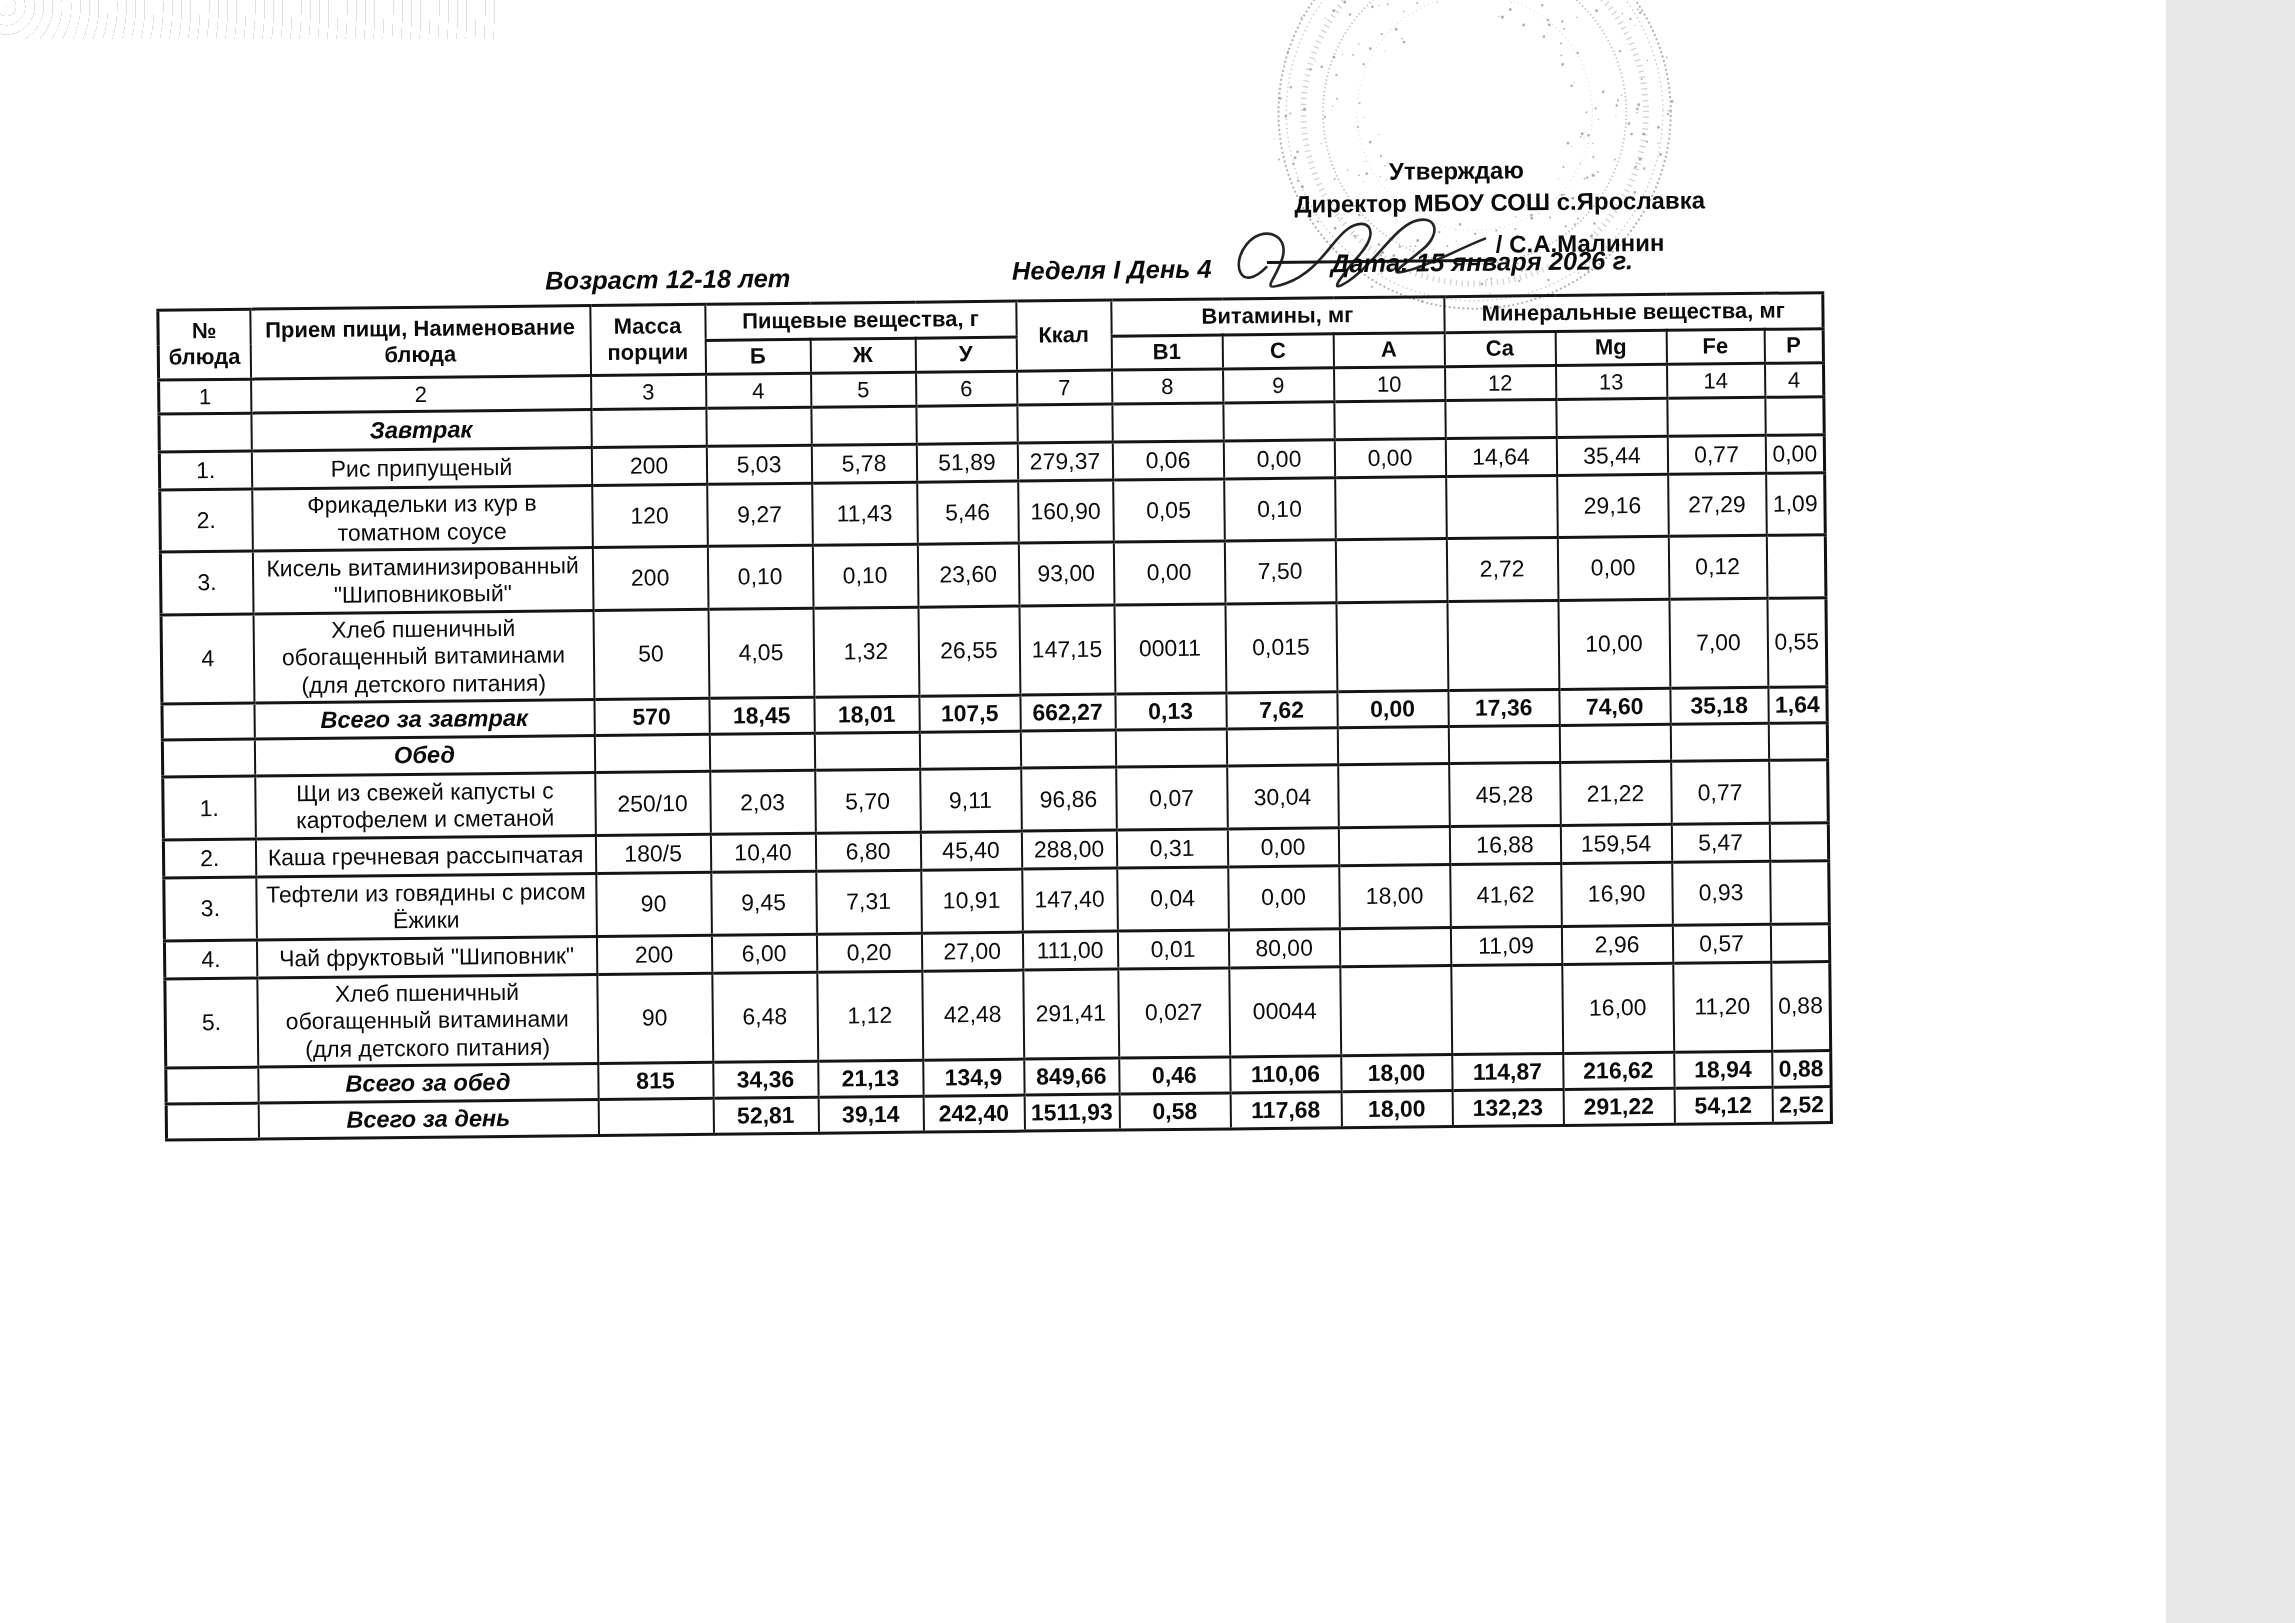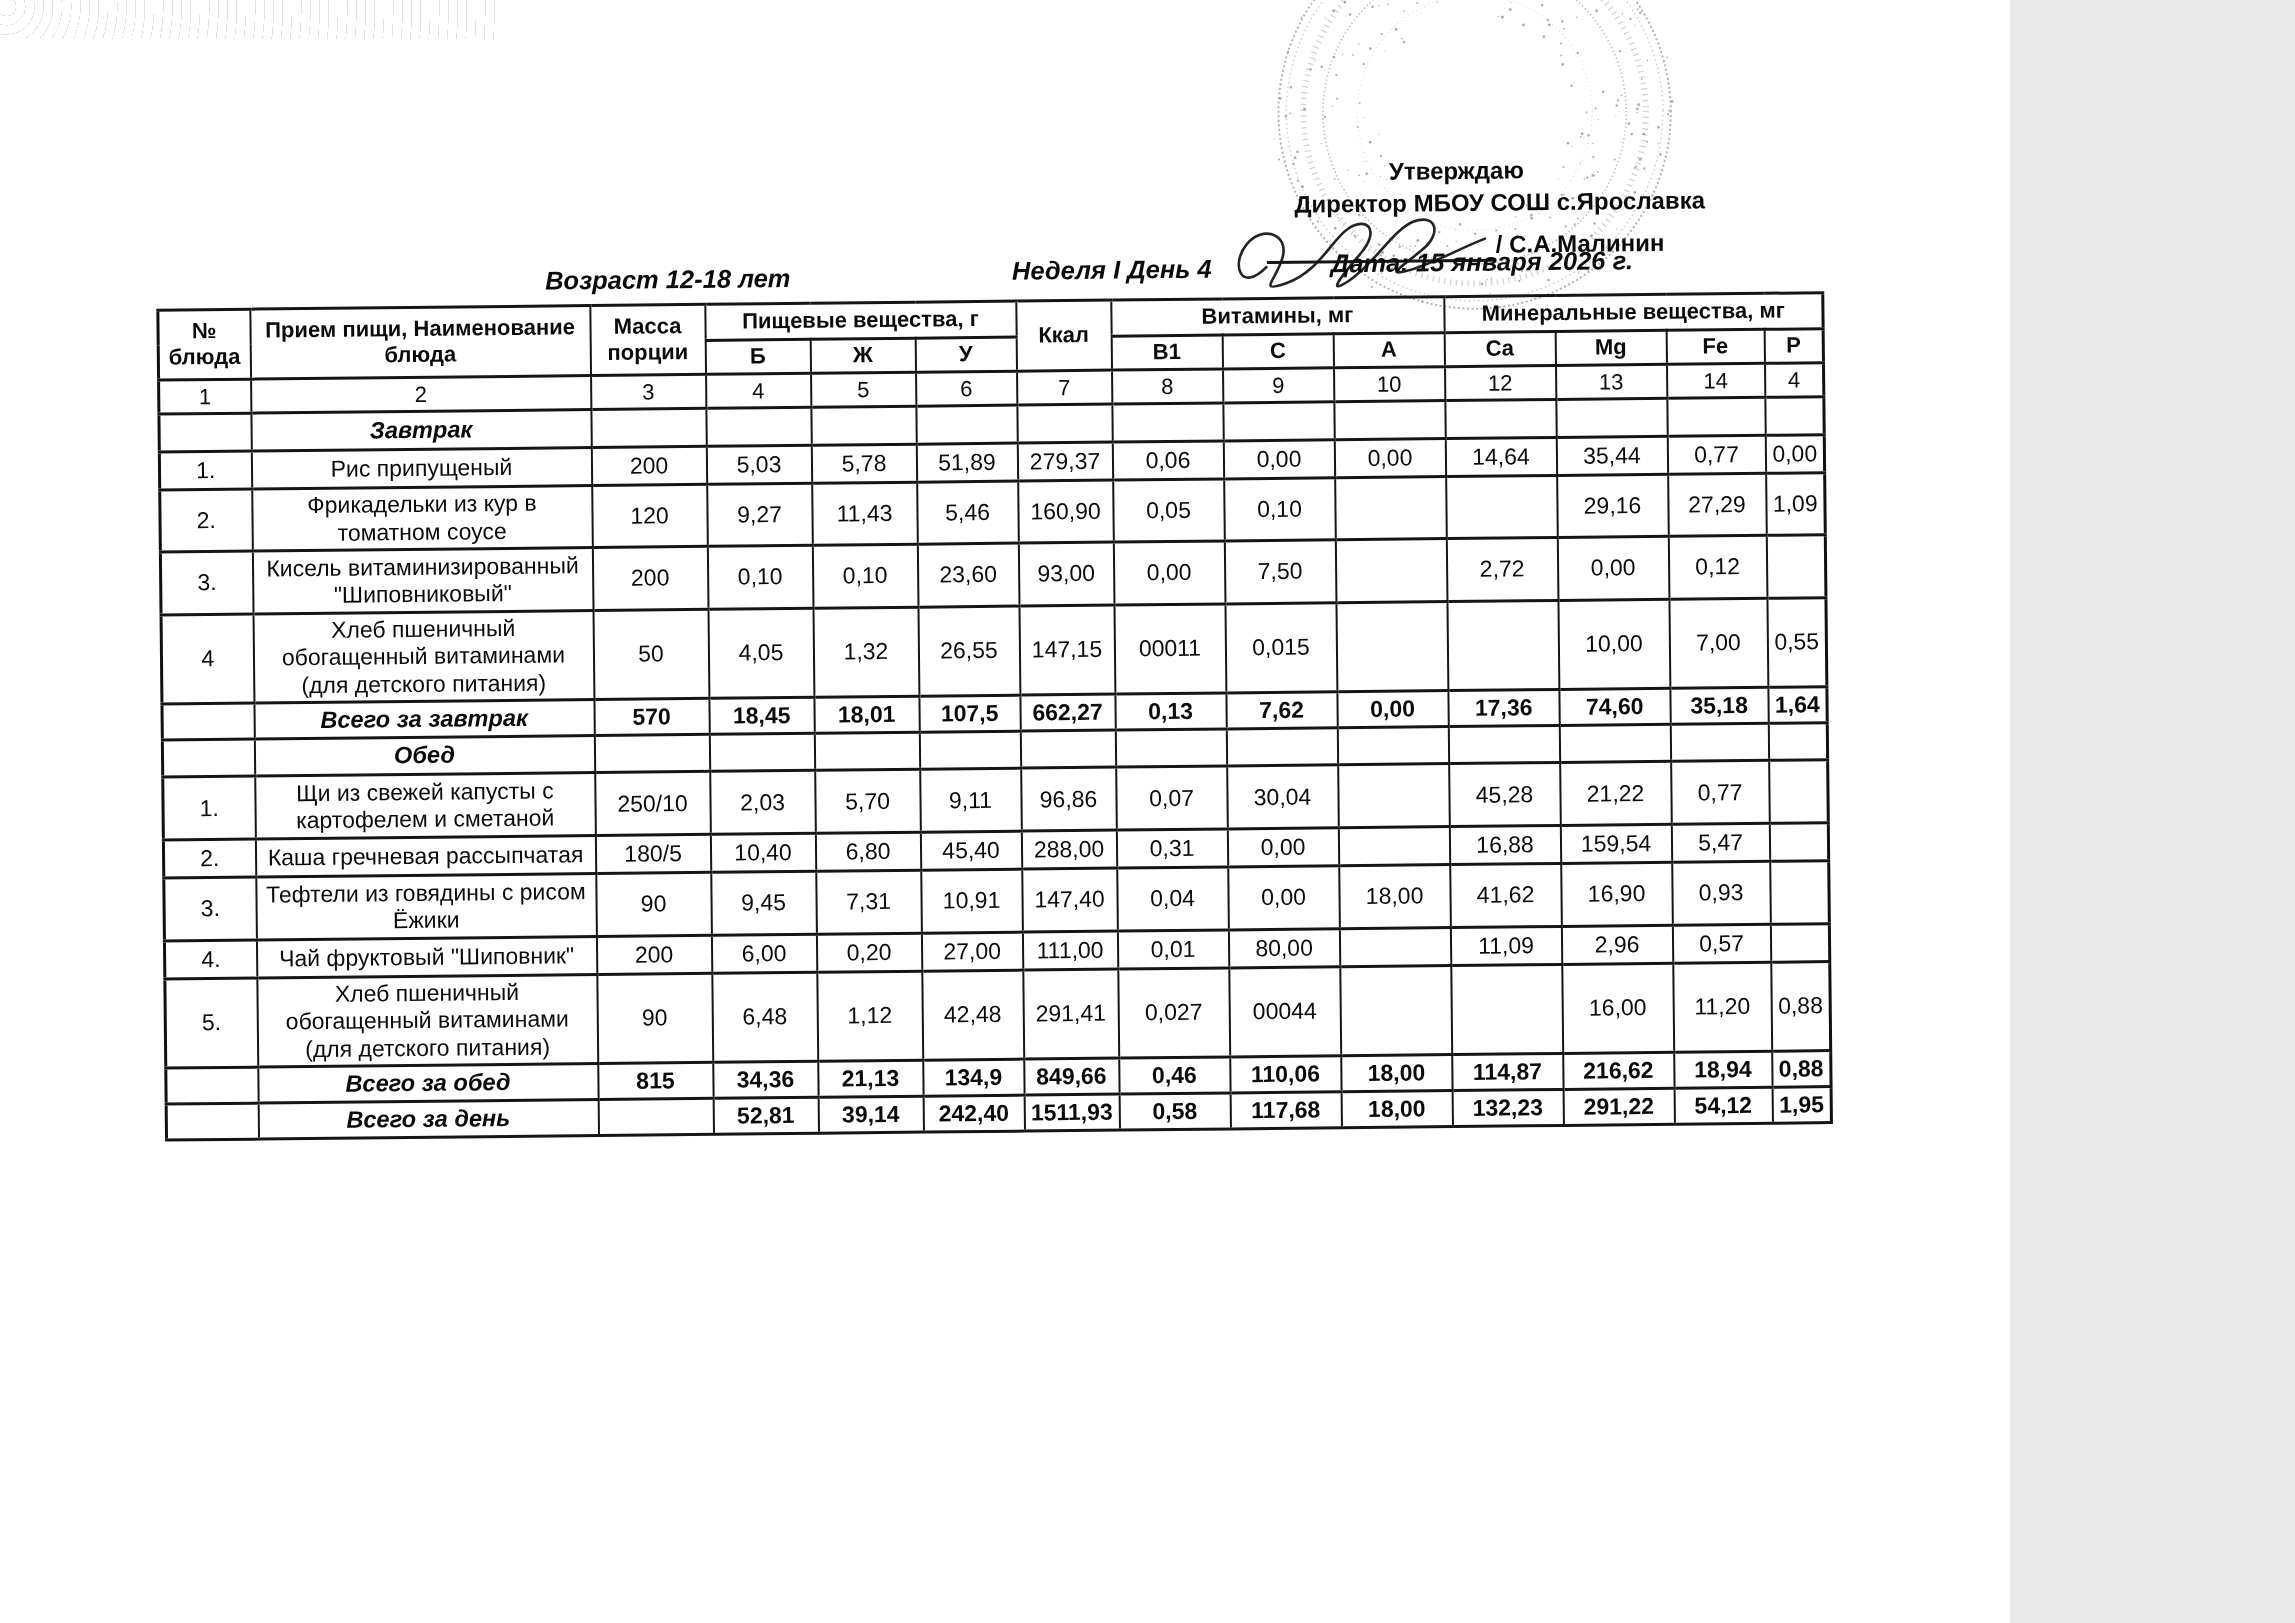--- a/index.html
+++ b/index.html
@@ -5,7 +5,7 @@
   html,body{margin:0;padding:0;background:#e8e8e8;}
   .sheet{
     position:relative;
-    width:2010px;height:1623px;
+    width:2166px;height:1623px;
     background:#ffffff;
     overflow:hidden;
     font-family:"Liberation Sans",sans-serif;

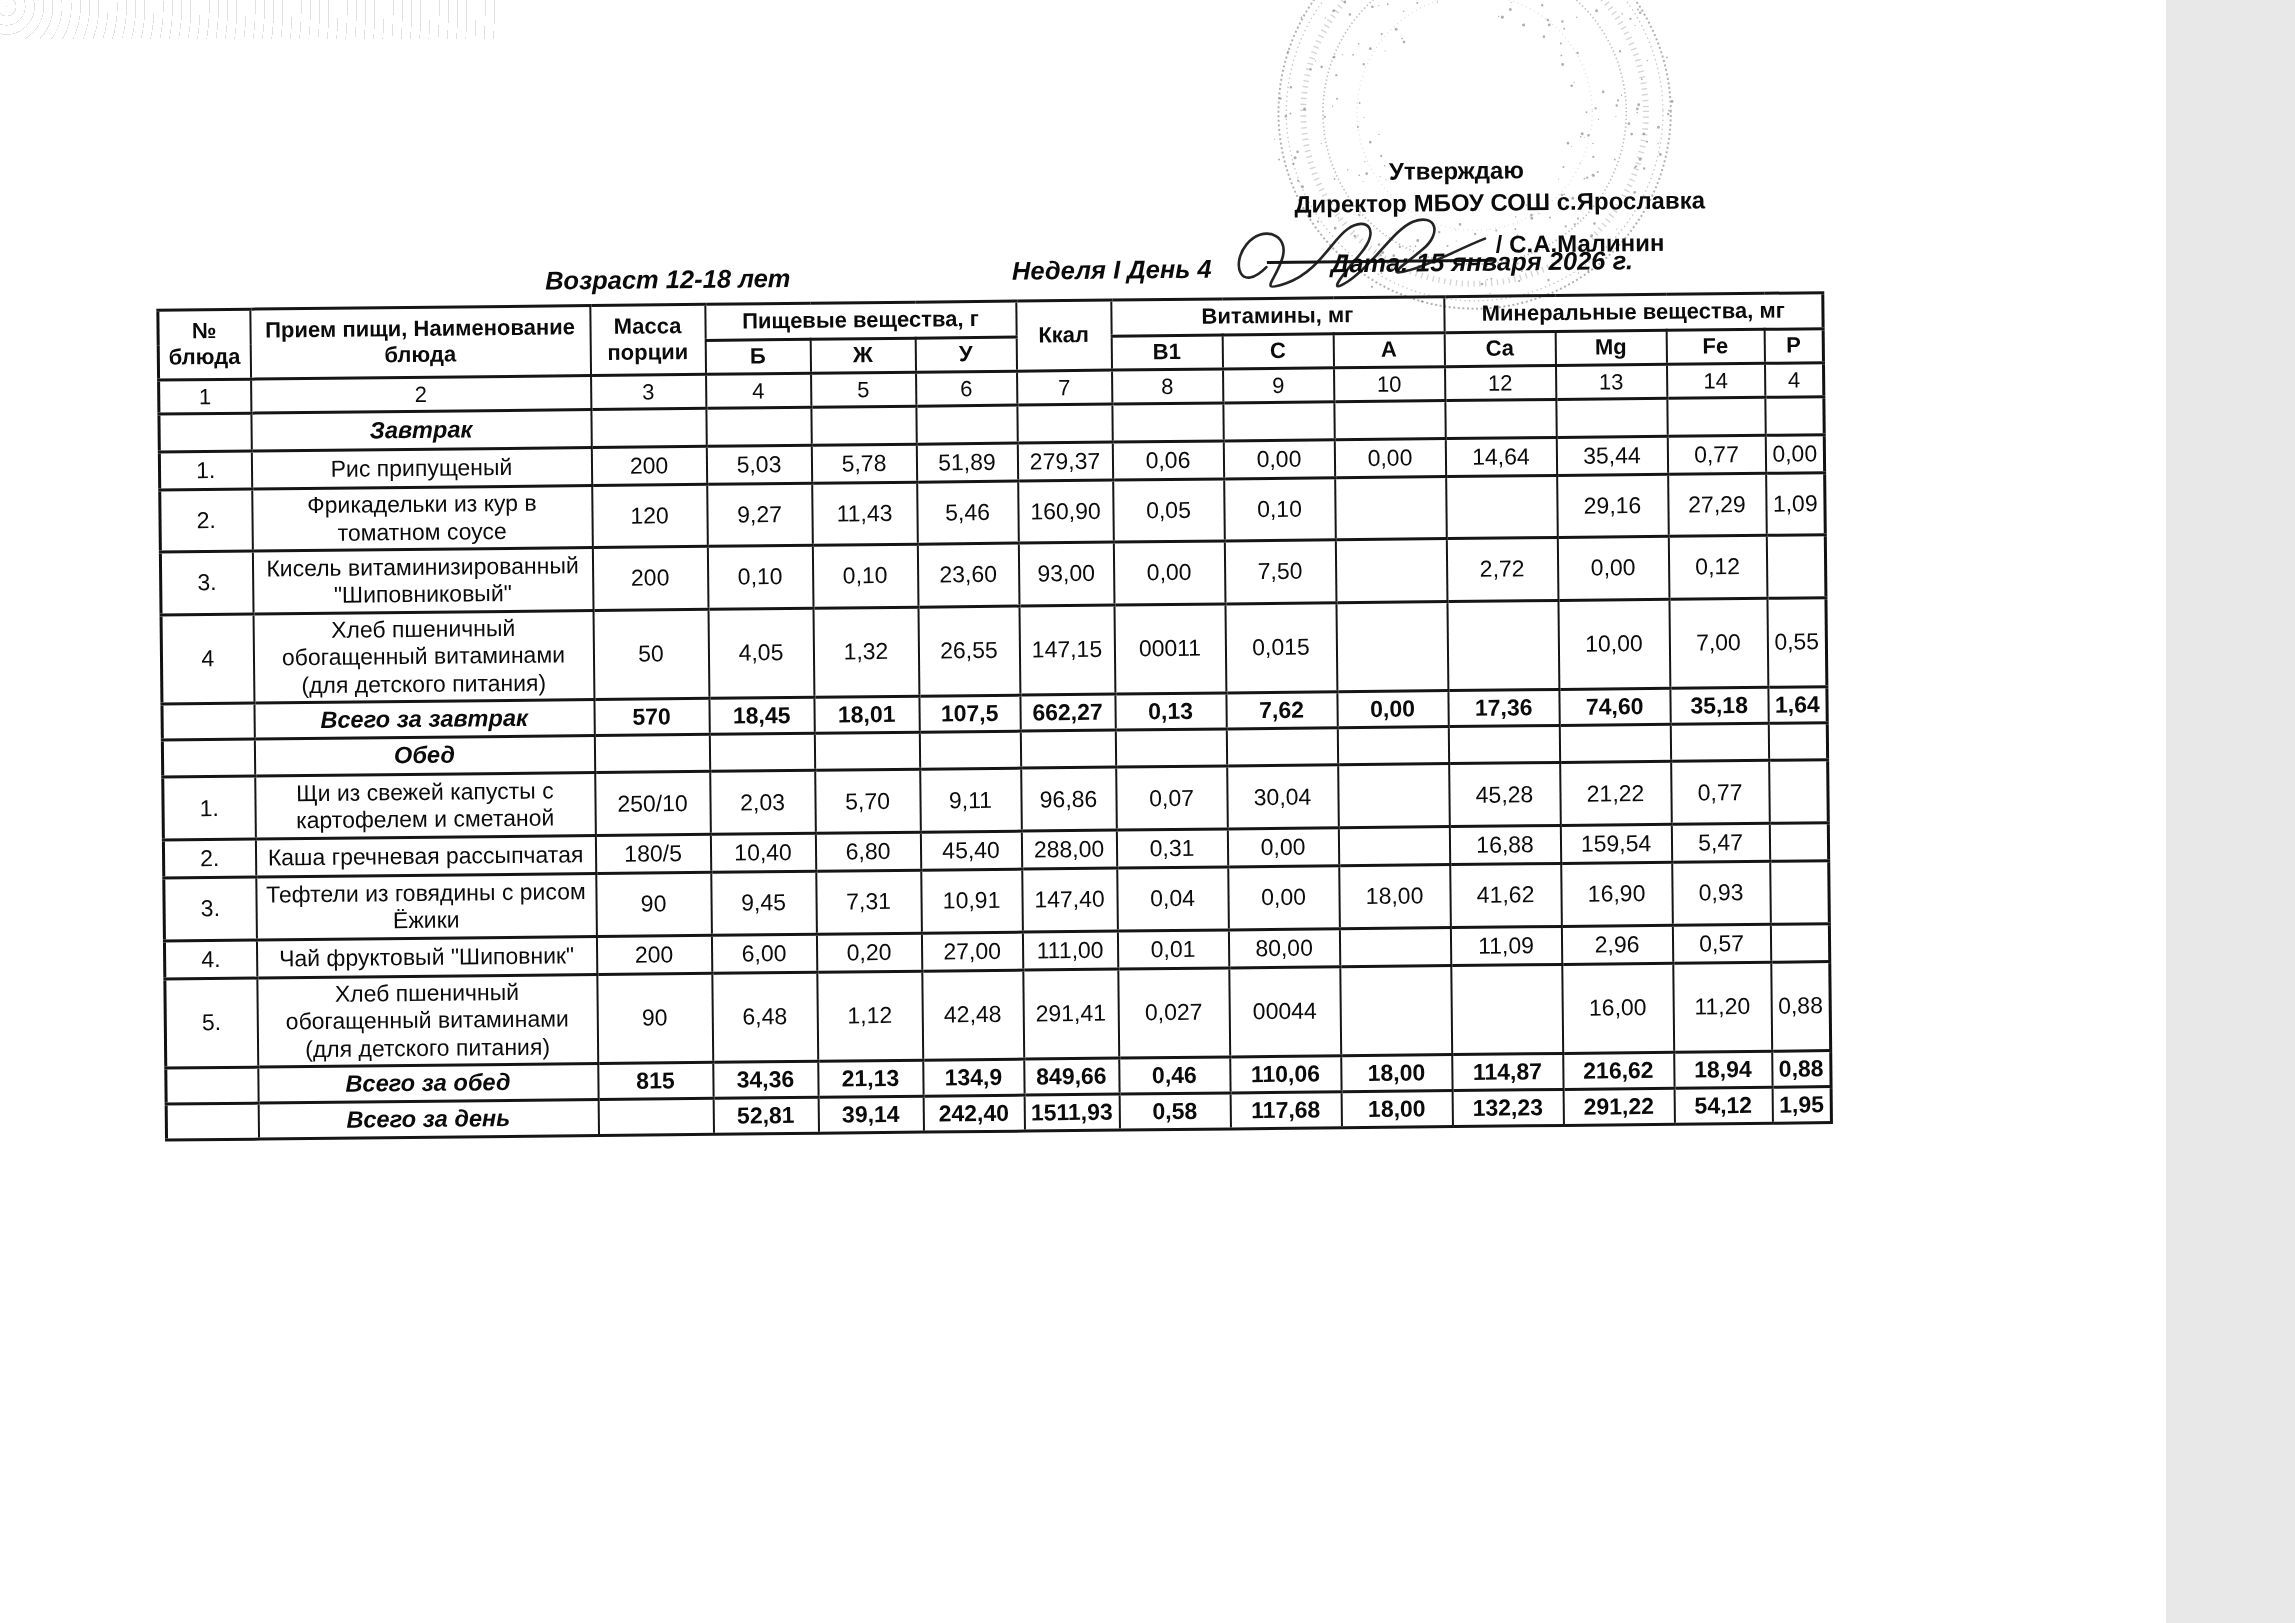--- a/index.html
+++ b/index.html
@@ -557,7 +557,7 @@
             <td>132,23</td>
             <td>291,22</td>
             <td>54,12</td>
-            <td>1,95</td>
+            <td>2,52</td>
           </tr>
         </tbody>
     </table>

